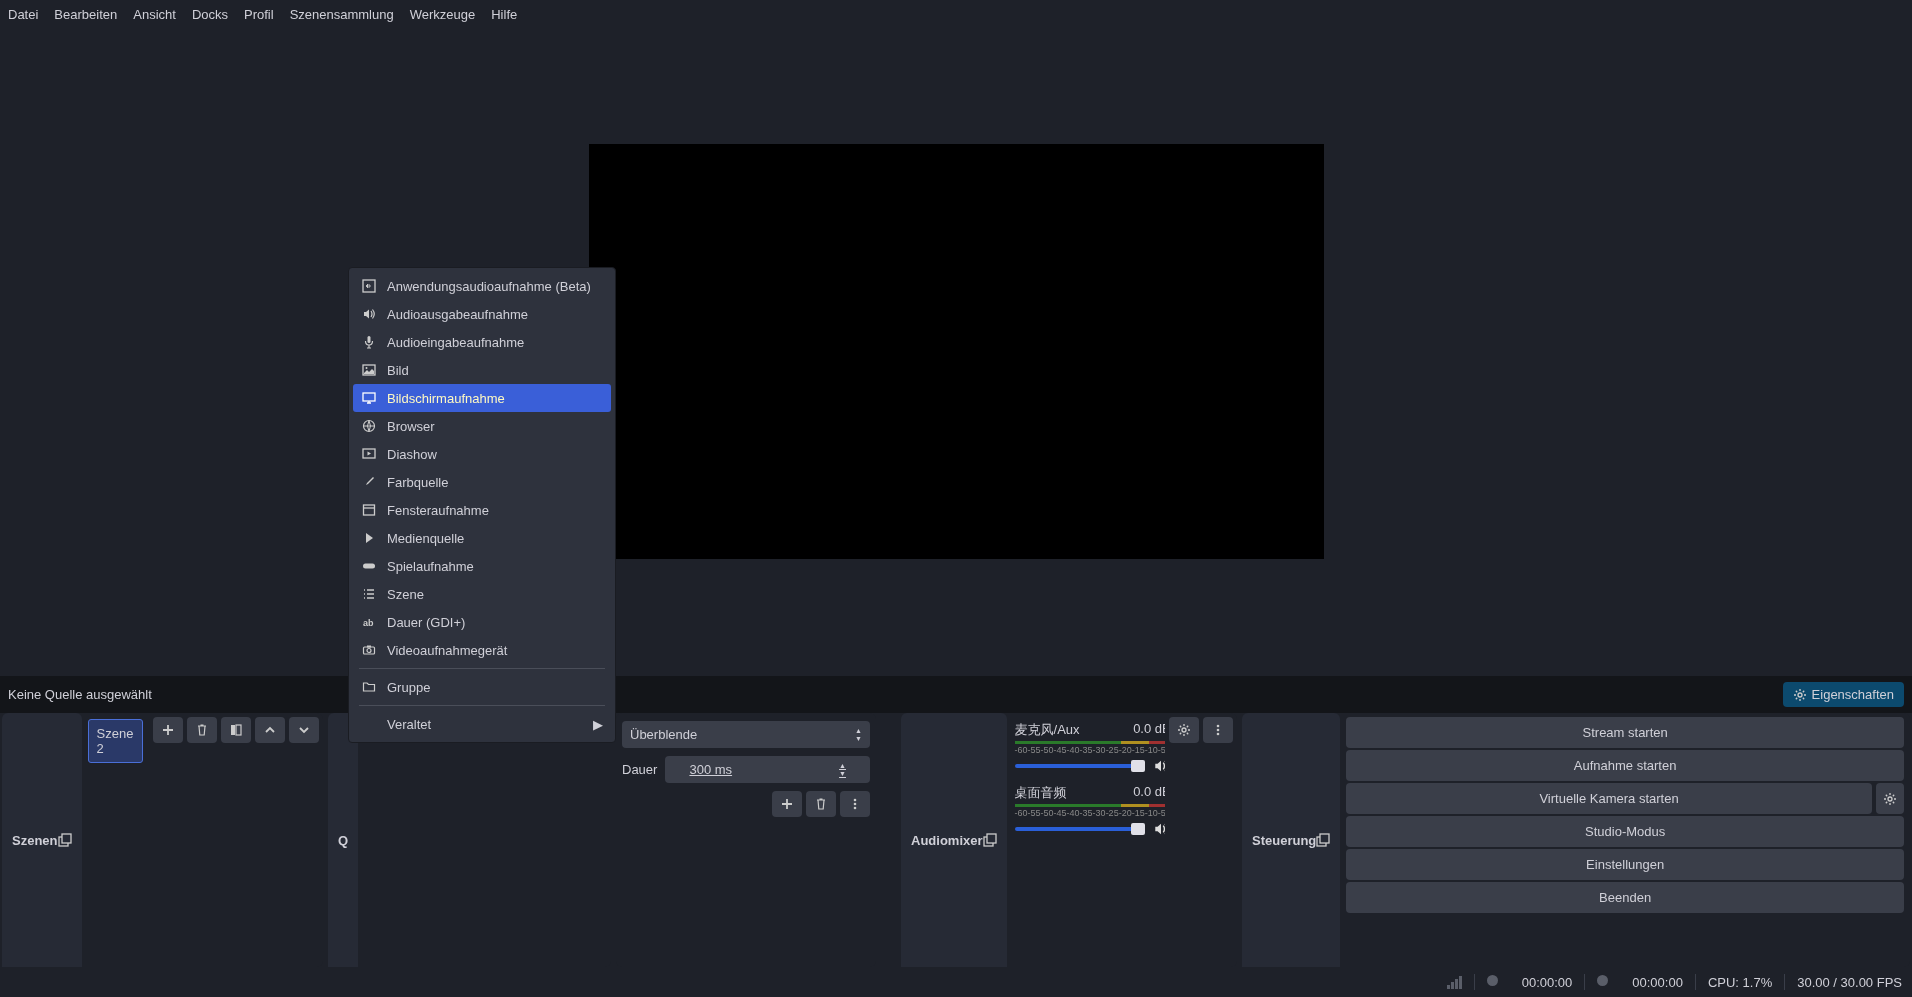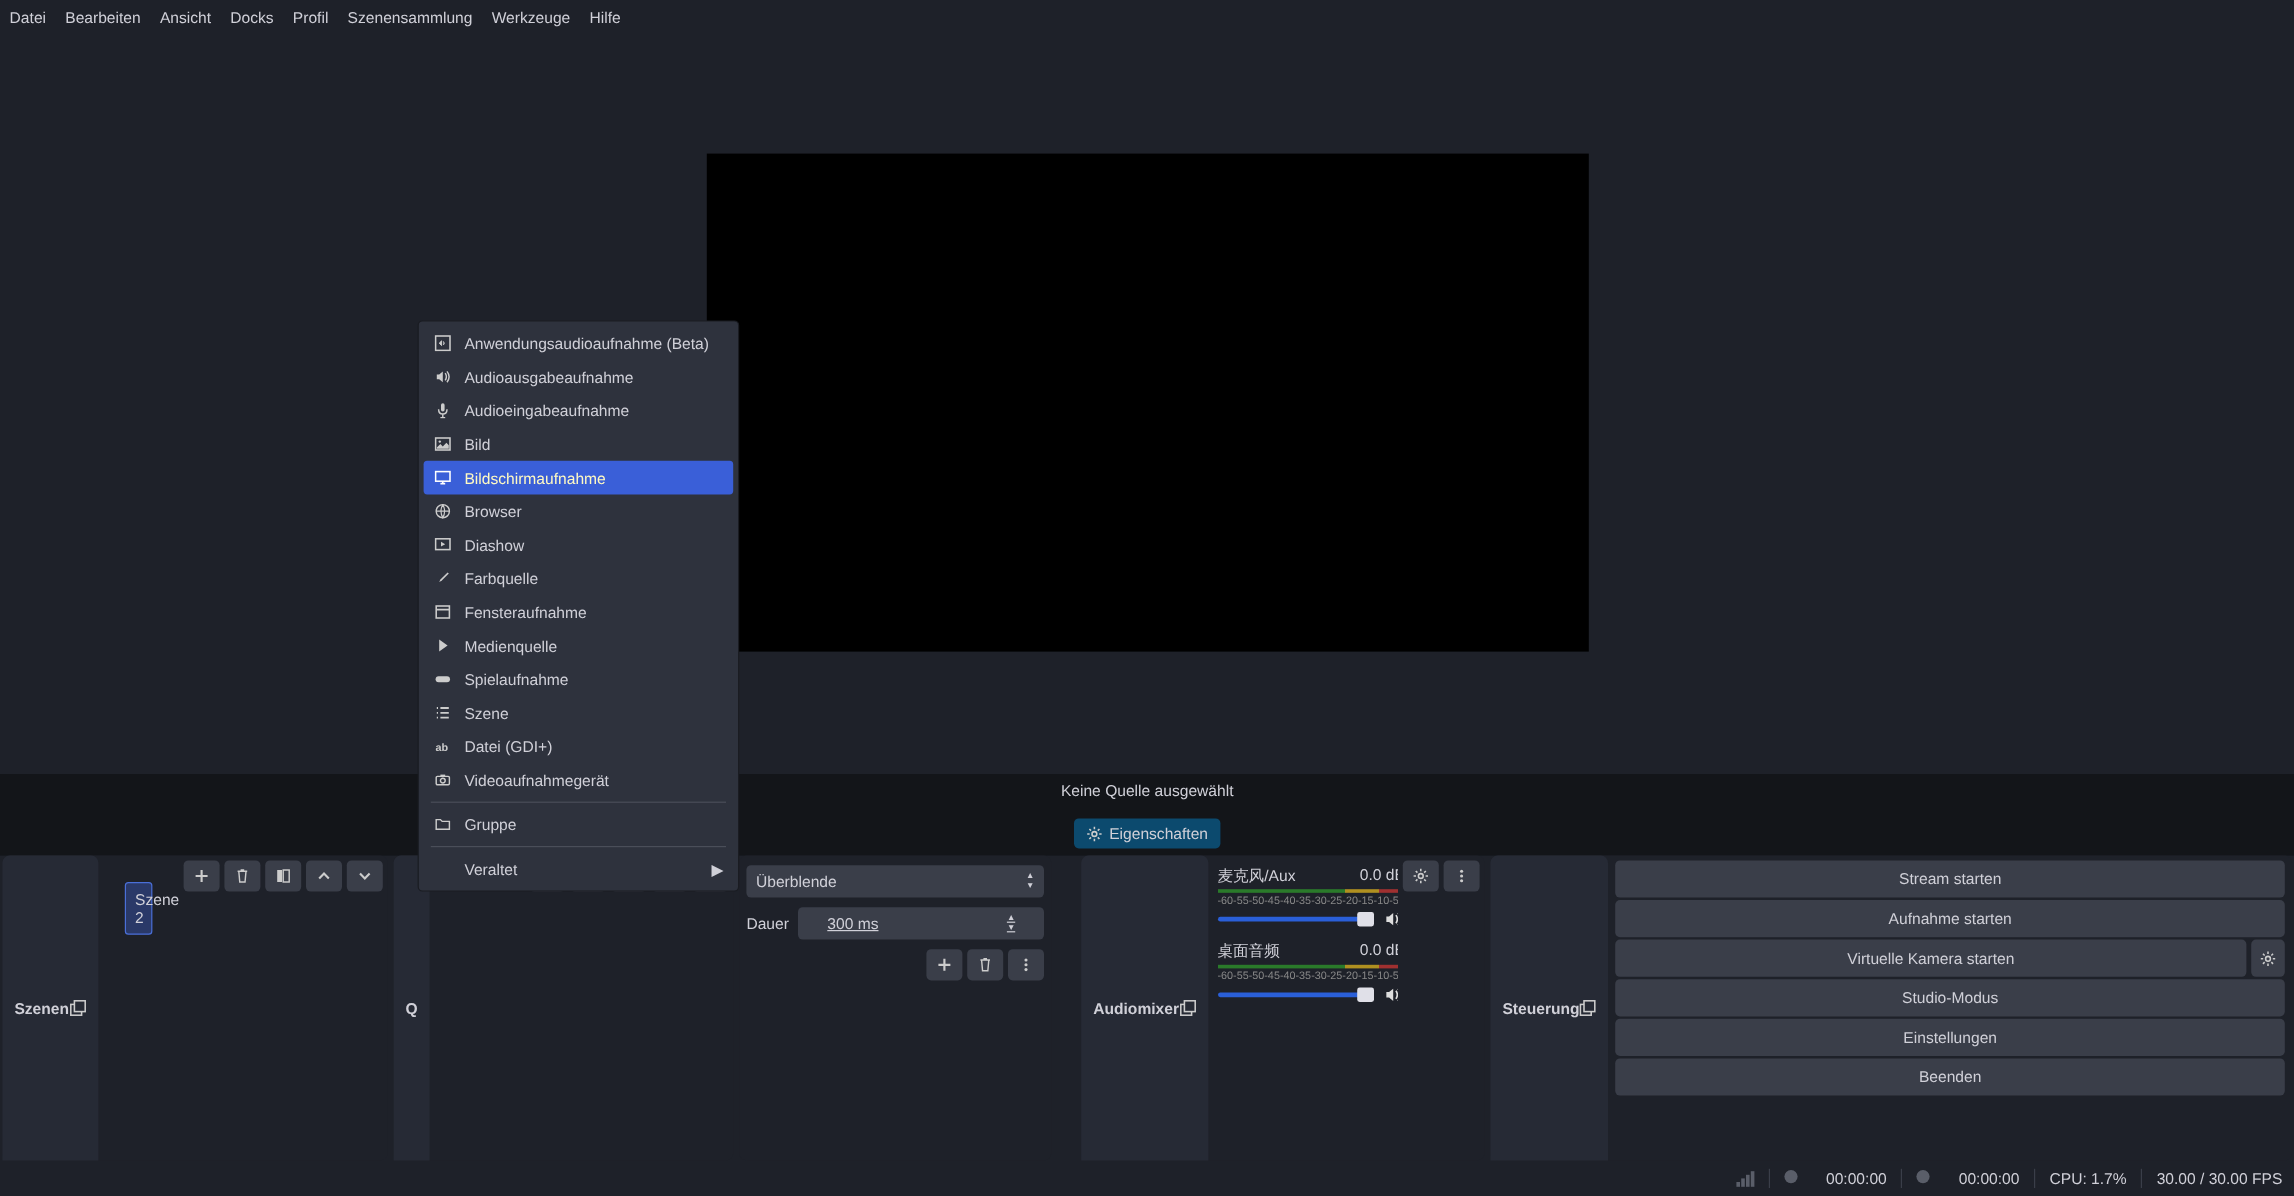--- a/index.html
+++ b/index.html
@@ -424,7 +424,7 @@
             <text x="1" y="11" font-size="9" fill="#ccc" font-weight="bold">ab</text>
           </svg>
         </span>
-      <span>Datei (GDI+)</span>
+      <span>Dauer (GDI+)</span>
     </div>
     <div class="ctx-item">
       <span class="ctx-icon">

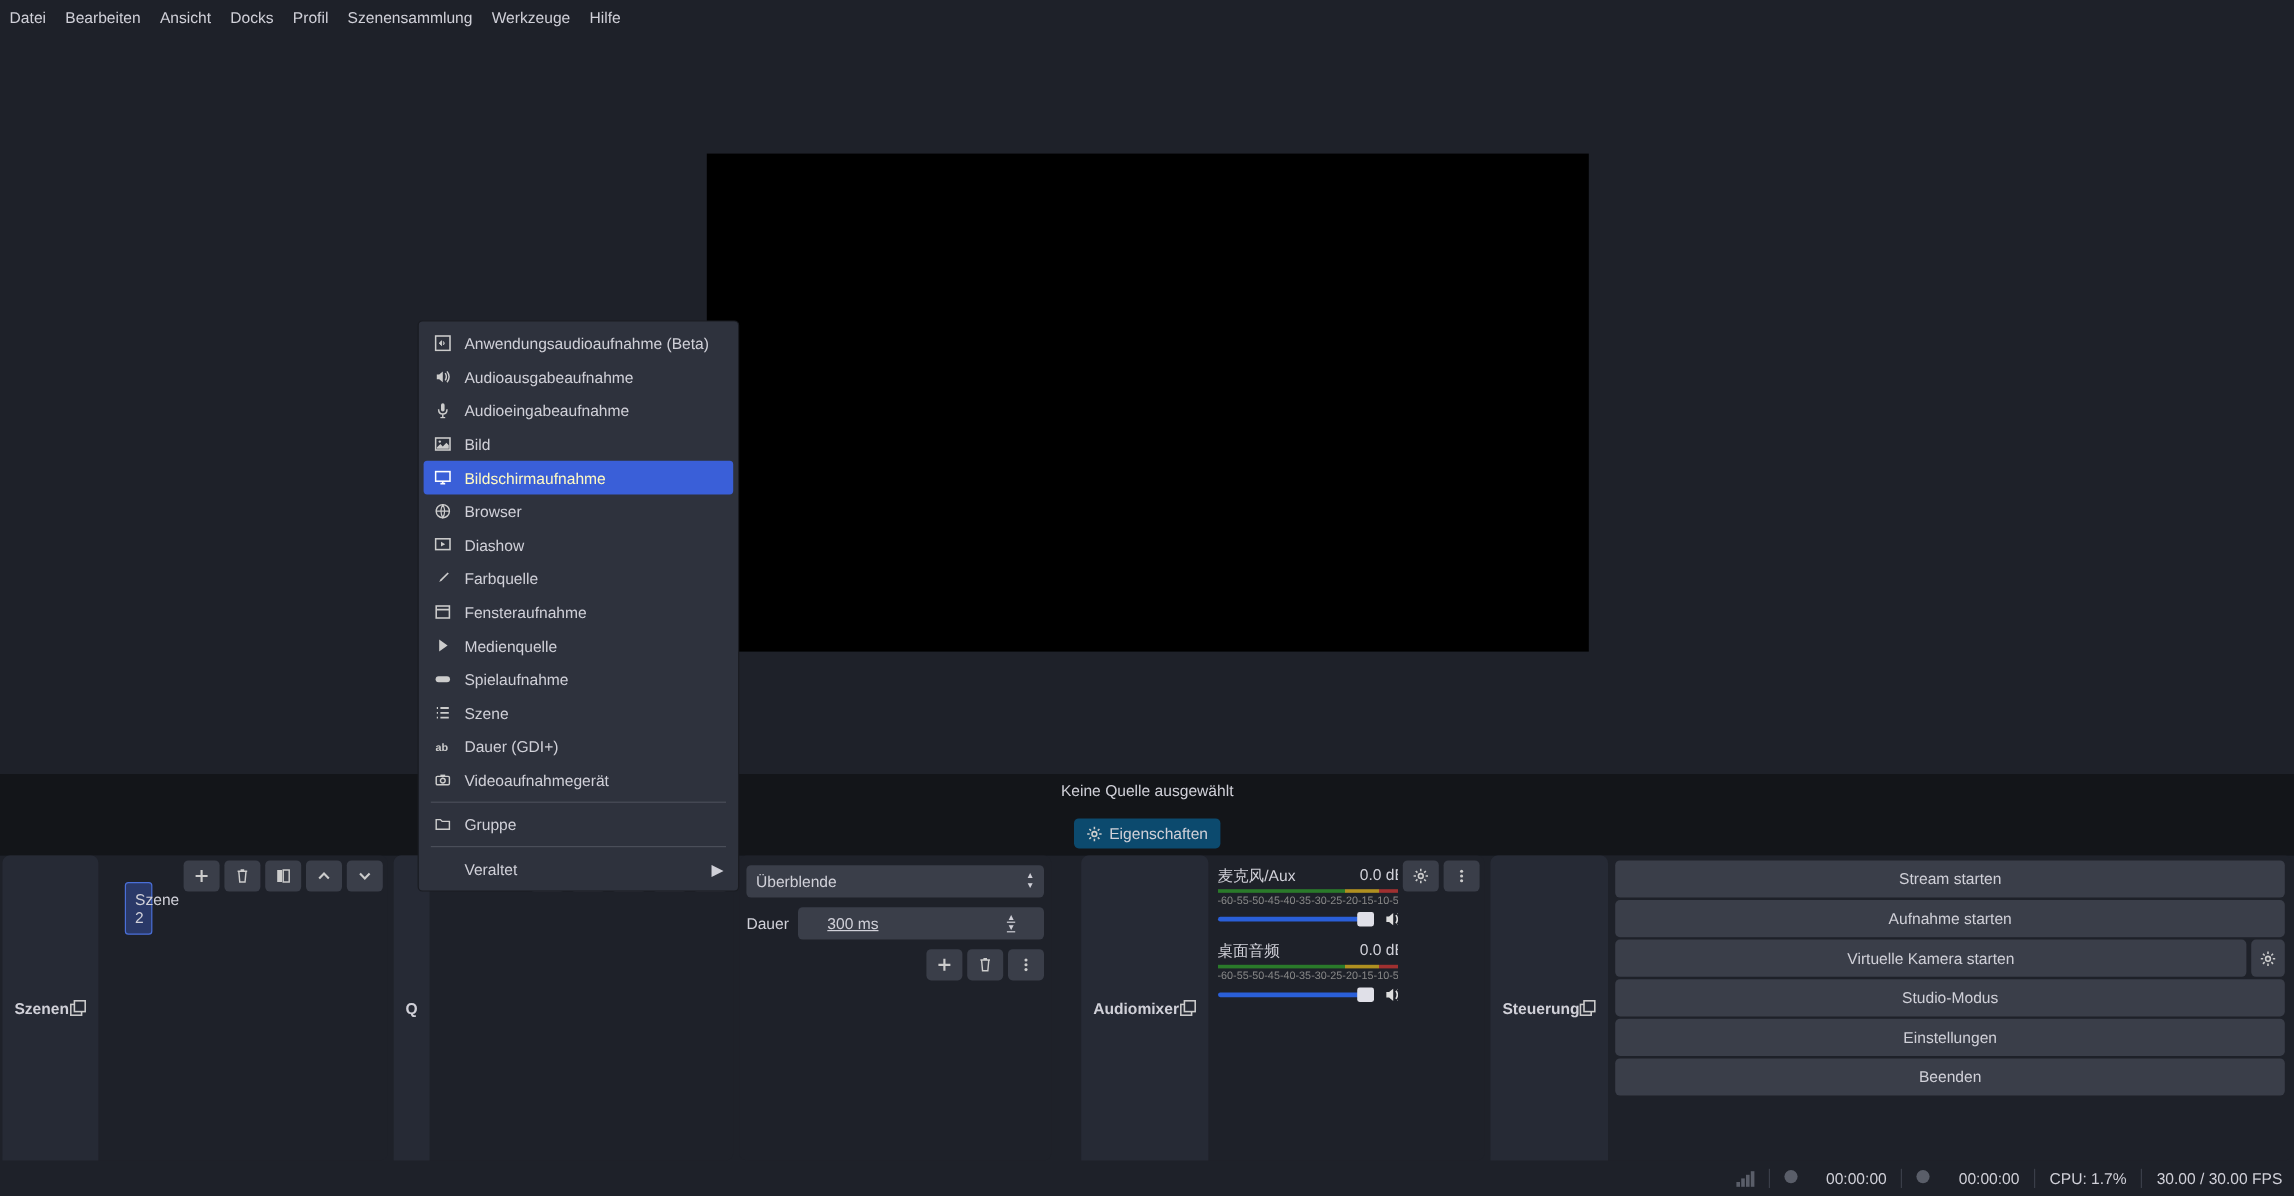--- a/index.html
+++ b/index.html
@@ -41,7 +41,6 @@
   padding: 6px 8px;
   gap: 8px;
   background: #131519;
-  flex-direction: column;
 }
 .spacer { flex: 1; }
 .btn {

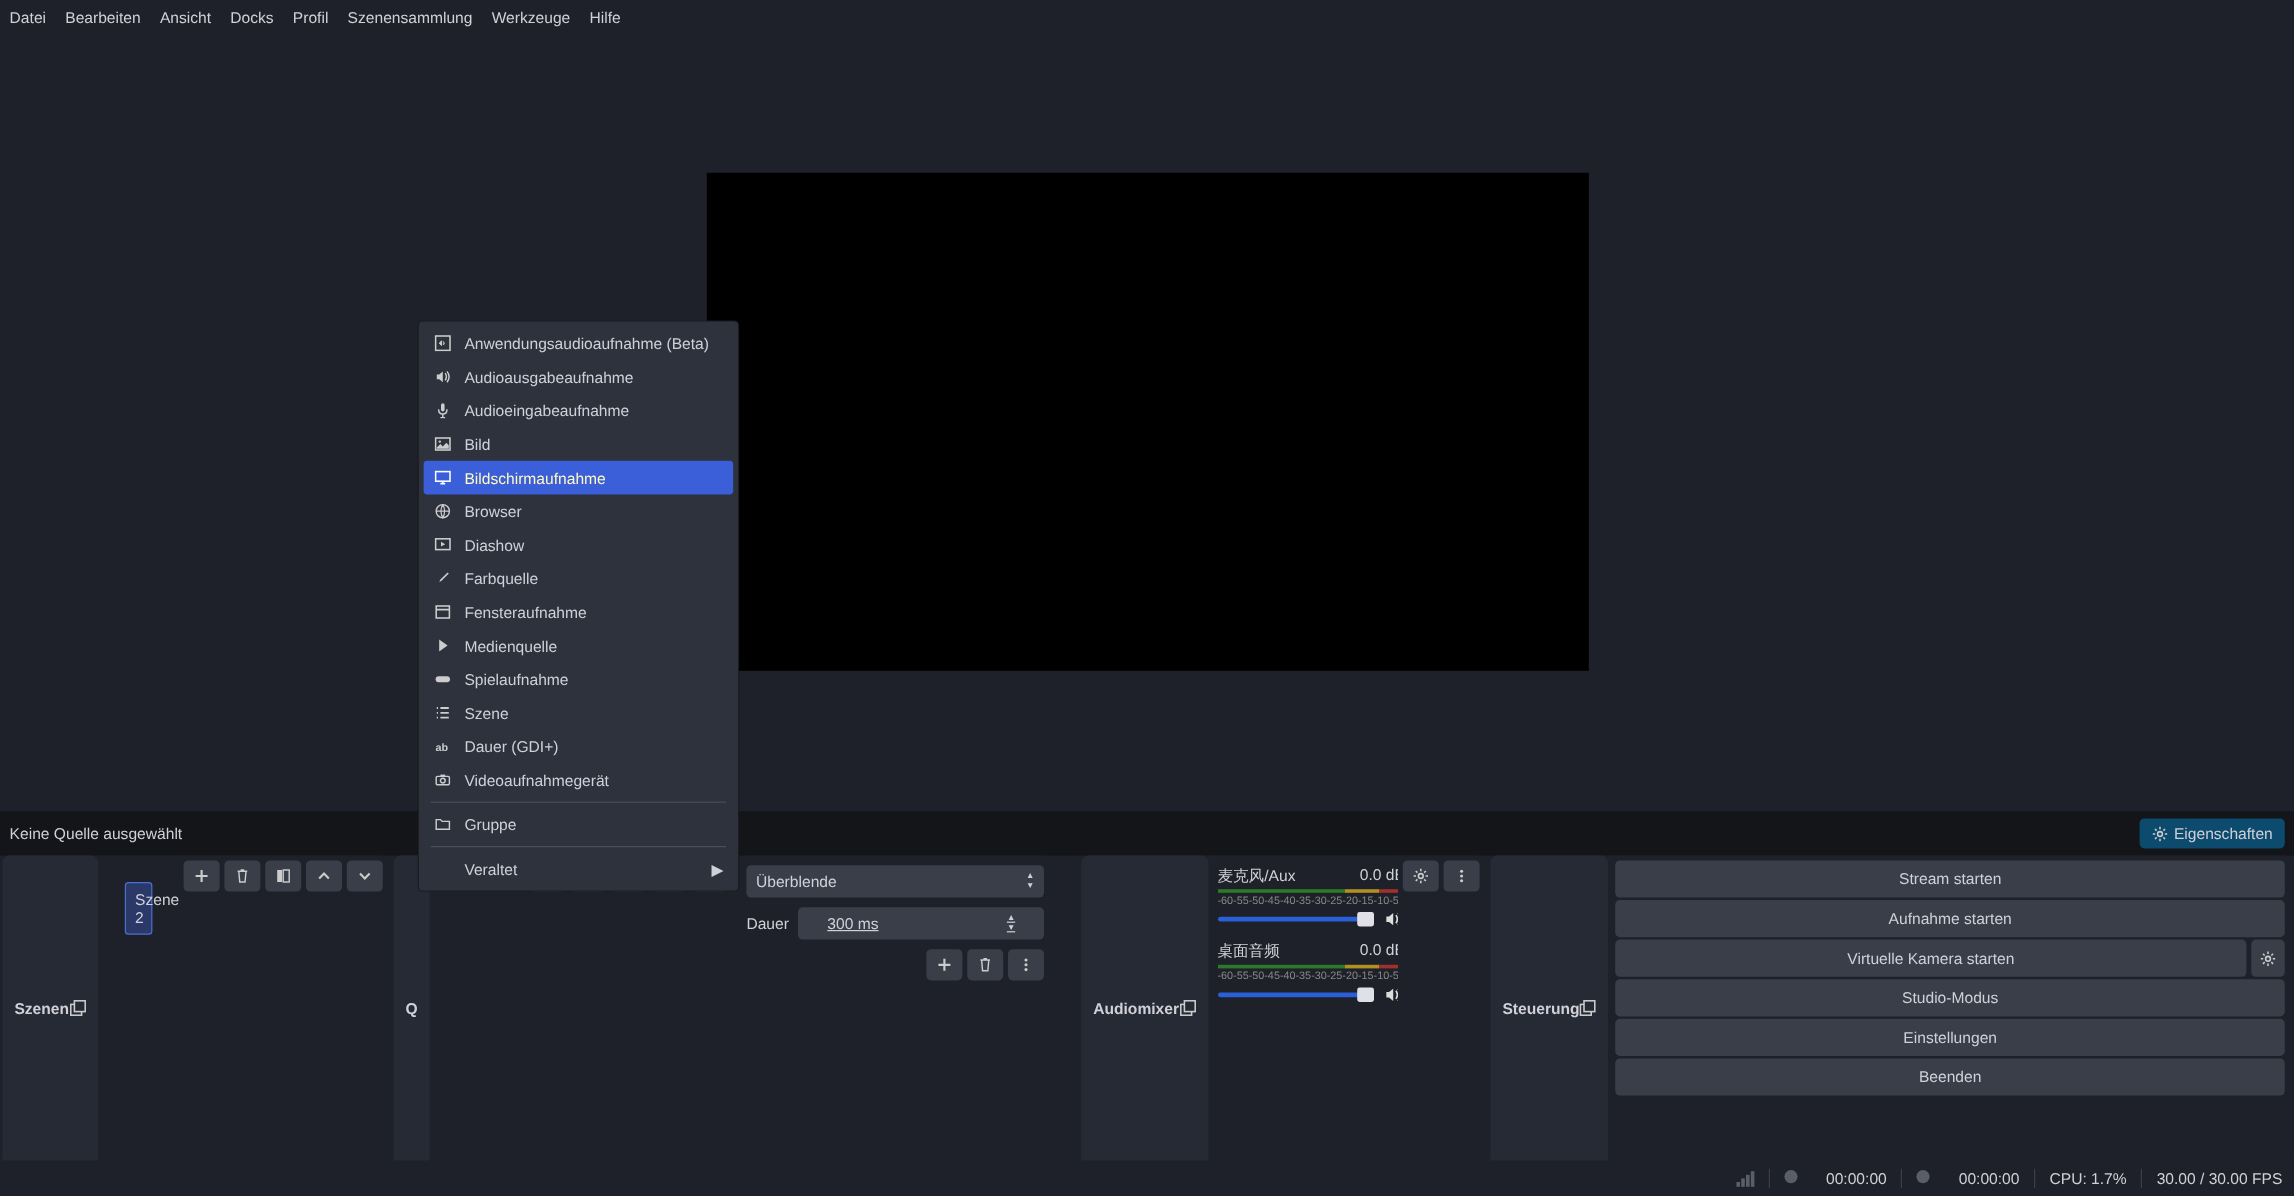--- a/index.html
+++ b/index.html
@@ -109,7 +109,7 @@
   border: 1px solid #4a6fd8;
   padding: 6px 8px;
   border-radius: 3px;
-  margin: 18px;
+  margin: 2px;
 }
 .transition-select {
   display: flex;

